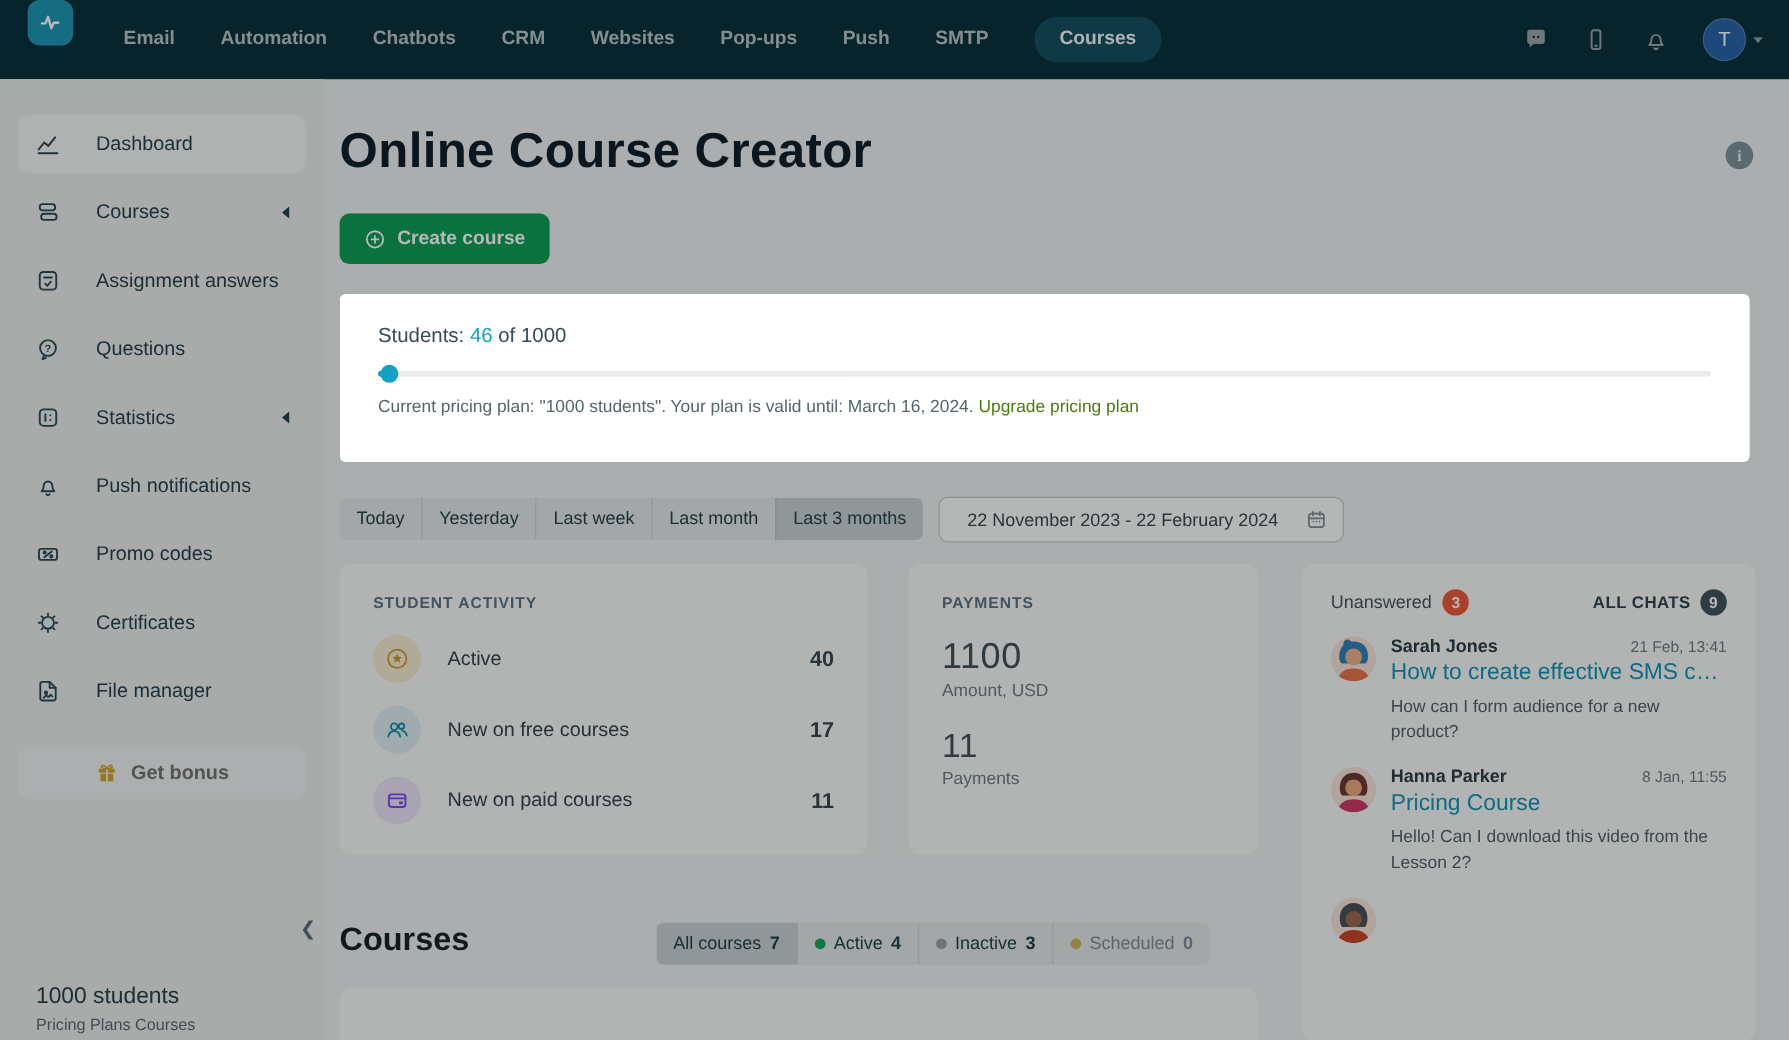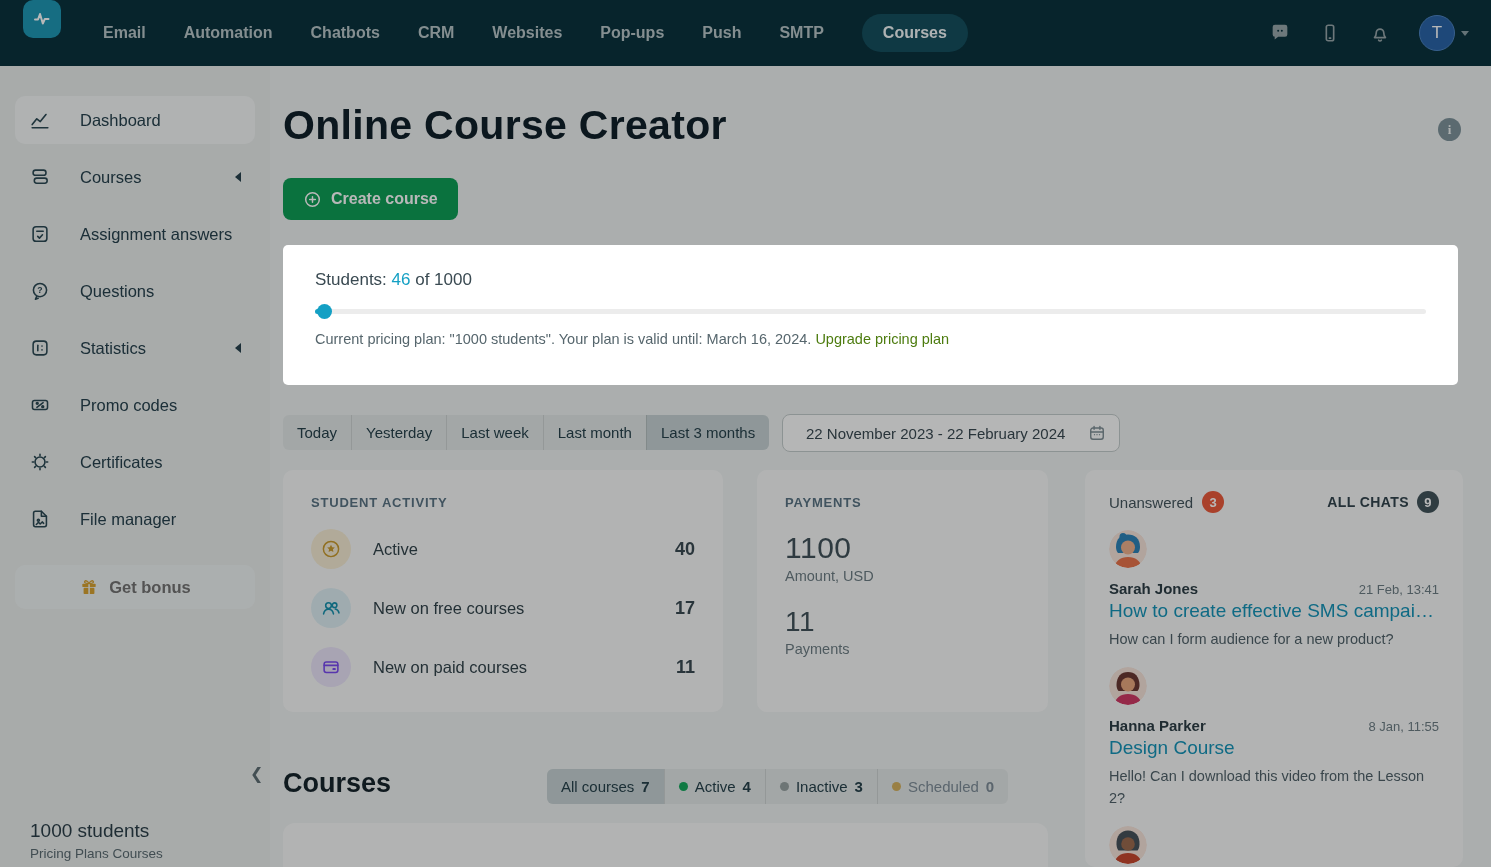--- a/index.html
+++ b/index.html
@@ -230,6 +230,15 @@
   </div>
   <div class="side-item">
     <span class="side-icon">
+        <svg width="22" height="22" viewBox="0 0 24 24" fill="none" stroke="currentColor" stroke-width="1.7" stroke-linecap="round" stroke-linejoin="round">
+          <path d="M6.2 16.8h11.6c-1.4-1.2-1.9-2.7-1.9-5a3.9 3.9 0 0 0-7.8 0c0 2.3-.5 3.8-1.9 5z"></path>
+          <path d="M10.6 19.5a1.6 1.6 0 0 0 2.8 0"></path>
+        </svg>
+      </span>
+    <span class="side-label">Push notifications</span>
+  </div>
+  <div class="side-item">
+    <span class="side-icon">
         <svg width="22" height="22" viewBox="0 0 24 24" fill="none" stroke="currentColor" stroke-width="1.7" stroke-linecap="round">
           <rect x="3.8" y="7" width="16.4" height="10" rx="2.2"></rect>
           <path d="M8.6 14.6l6.8-5.2"></path>

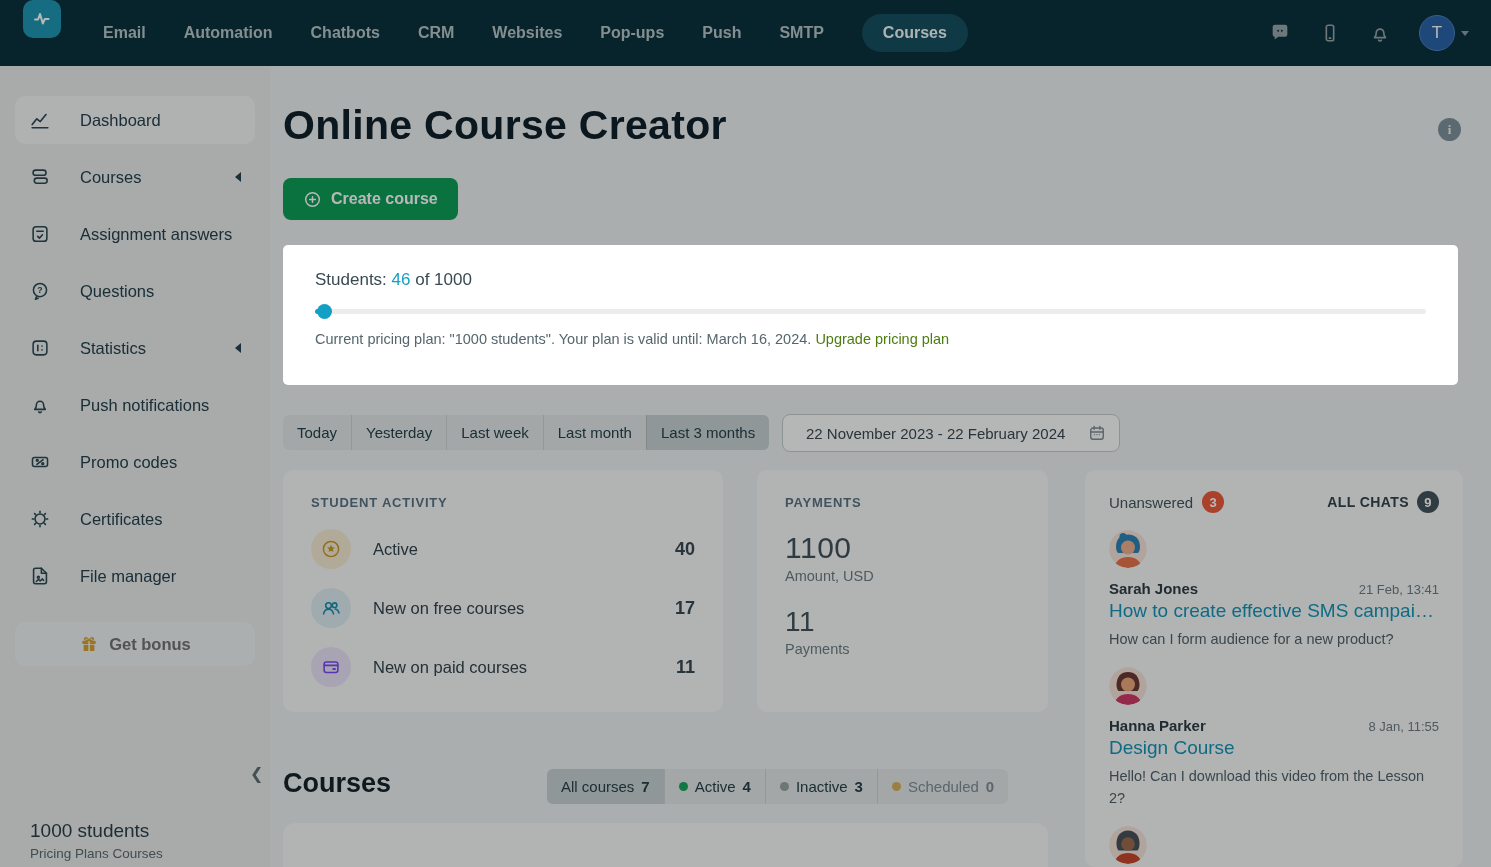--- a/index.html
+++ b/index.html
@@ -106,7 +106,7 @@
   .badge.dark { background:#42545b; }
   .chat-all { margin-left:auto; font-size:14px; font-weight:bold; letter-spacing:0.4px; color:#33454e;
     display:flex; align-items:center; gap:8px; cursor:pointer; }
-  .chat-item { display:flex; gap:12px; margin-top:17px; cursor:pointer;flex-direction:column; }
+  .chat-item { display:flex; gap:12px; margin-top:17px; cursor:pointer; }
   .chat-avatar { width:38px; height:38px; flex:0 0 38px; border-radius:50%; overflow:hidden; }
   .chat-body { flex:1; min-width:0; }
   .chat-toprow { display:flex; align-items:baseline; }

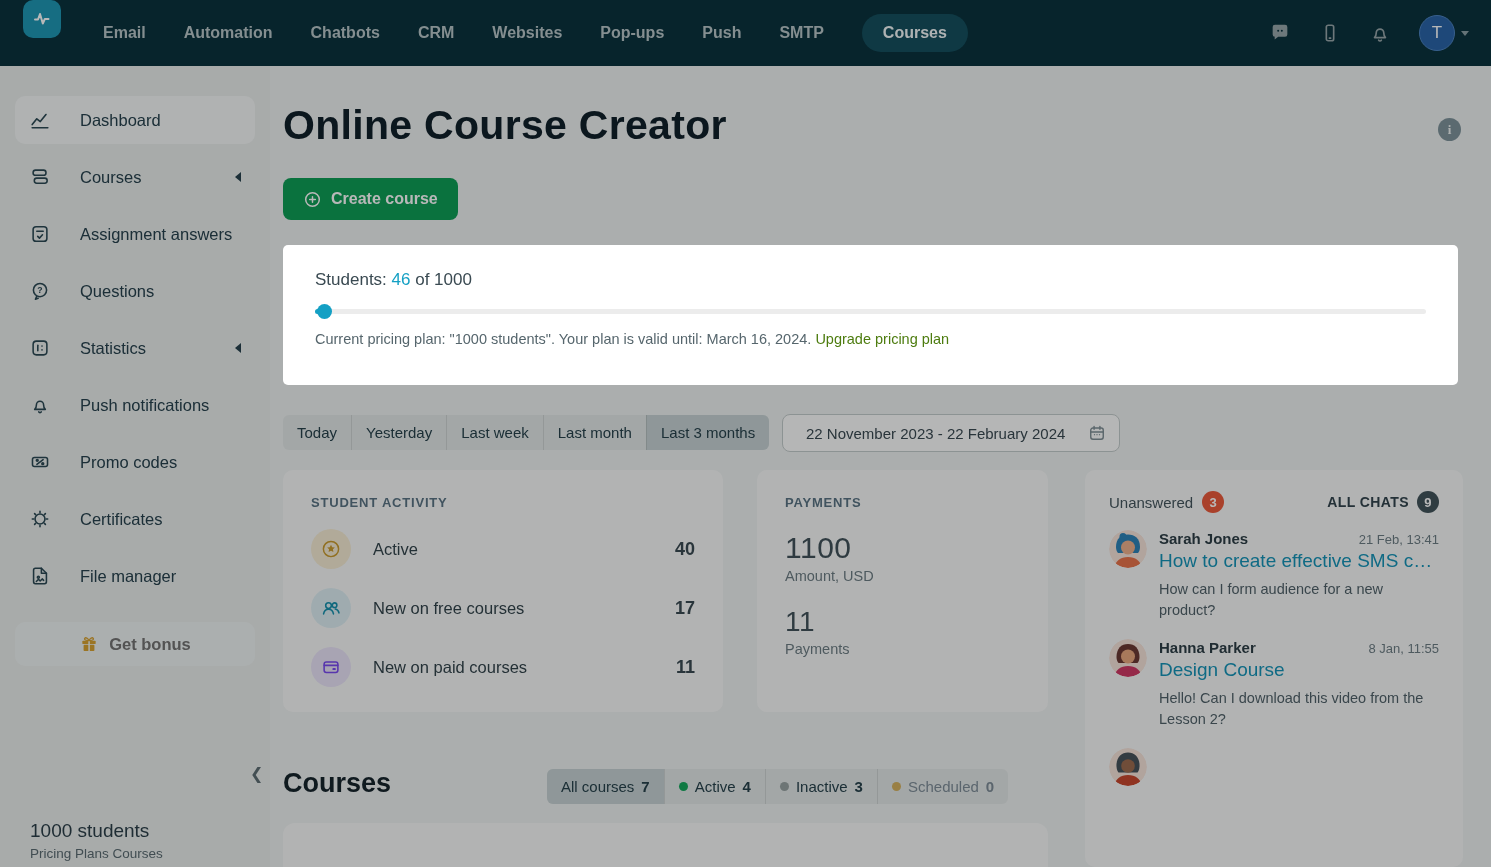--- a/index.html
+++ b/index.html
@@ -445,7 +445,7 @@
           <span class="chat-name">Hanna Parker</span>
           <span class="chat-time">8 Jan, 11:55</span>
         </div>
-        <div class="chat-course">Design Course</div>
+        <div class="chat-course">Pricing Course</div>
         <div class="chat-msg">Hello! Can I download this video from the Lesson 2?</div>
       </div>
     </div>

